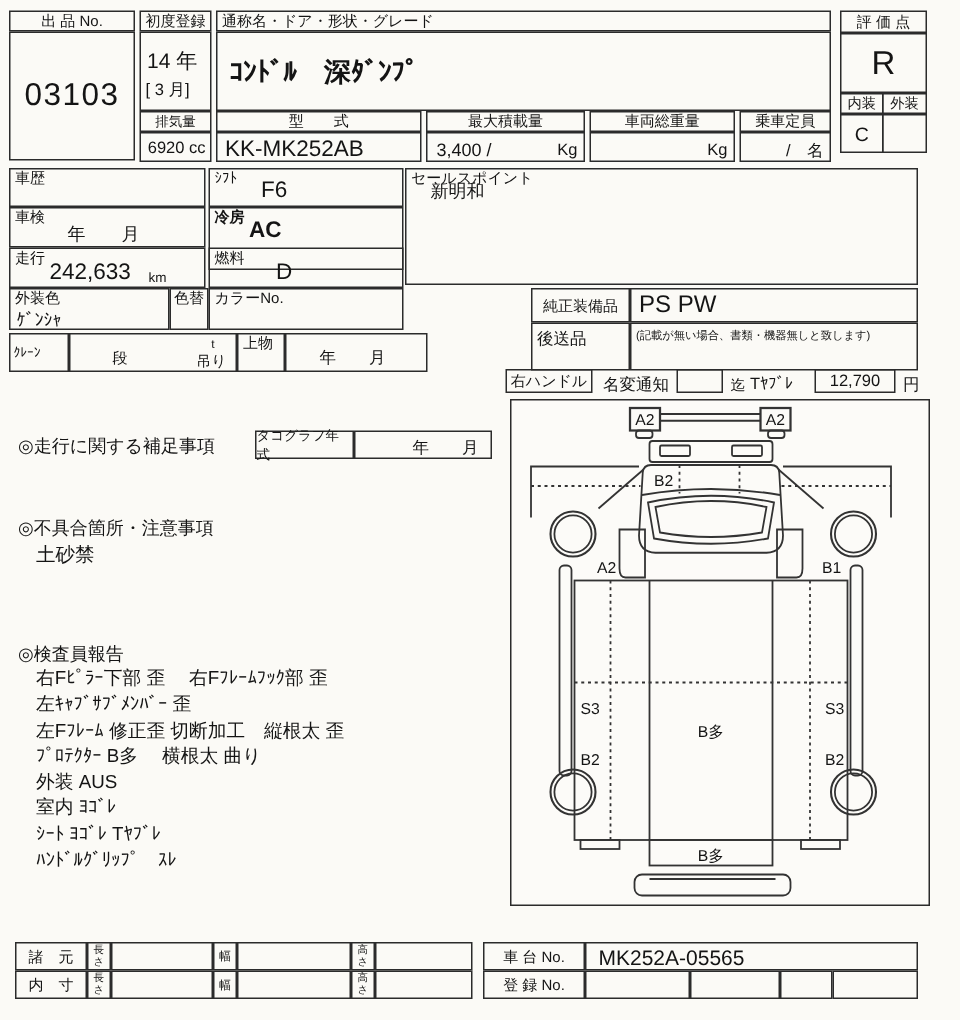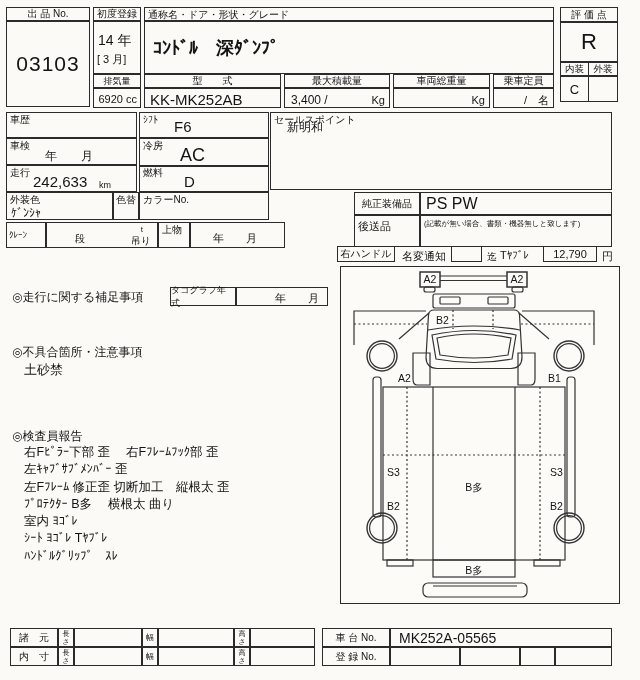--- a/index.html
+++ b/index.html
@@ -96,7 +96,7 @@
   <span class="lbl">車検</span>
   <div class="pre" style="position:absolute;left:38px;top:9px;font-size:12px;">年　　月</div>
 </div>
-<div class="cell" style="left:139px;top:138px;width:130px;height:29px;">
+<div class="cell" style="left:139px;top:138px;width:130px;height:42px;font-weight:bold;">
   <span class="lbl">冷房</span>
   <div style="position:absolute;left:40px;top:6px;font-size:18px;">AC</div>
 </div>

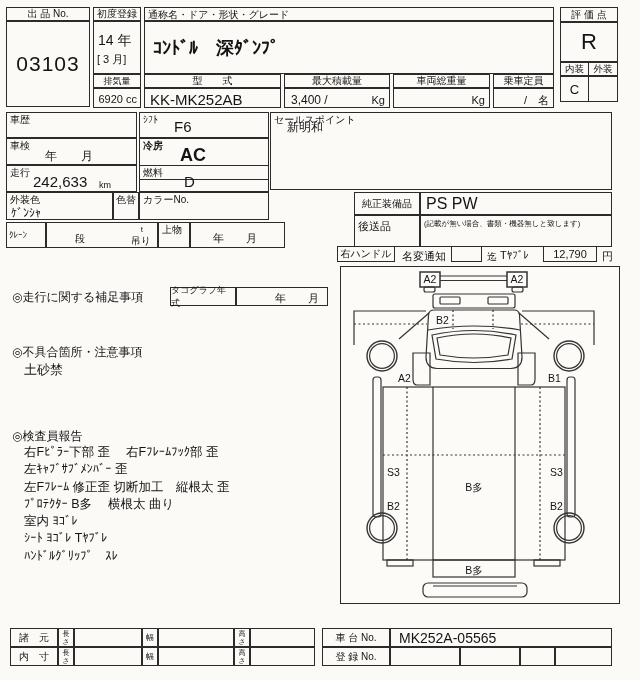--- a/index.html
+++ b/index.html
@@ -98,7 +98,7 @@
 </div>
 <div class="cell" style="left:139px;top:138px;width:130px;height:42px;font-weight:bold;">
   <span class="lbl">冷房</span>
-  <div style="position:absolute;left:40px;top:6px;font-size:18px;">AC</div>
+  <div style="position:absolute;left:26px;top:6px;font-size:15px;">AC</div>
 </div>
 
 <div class="cell" style="left:6px;top:165px;width:131px;height:27px;">

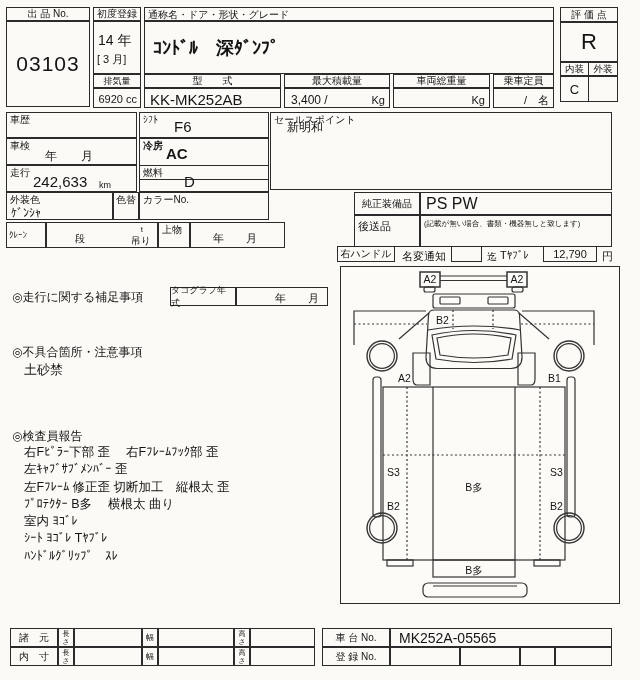--- a/index.html
+++ b/index.html
@@ -183,6 +183,7 @@
   <div class="pre">左ｷｬﾌﾞｻﾌﾞﾒﾝﾊﾞｰ 歪</div>
   <div class="pre">左Fﾌﾚｰﾑ 修正歪 切断加工　縦根太 歪</div>
   <div class="pre">ﾌﾟﾛﾃｸﾀｰ B多　 横根太 曲り</div>
+  <div class="pre">外装 AUS</div>
   <div class="pre">室内 ﾖｺﾞﾚ</div>
   <div class="pre">ｼｰﾄ ﾖｺﾞﾚ Tﾔﾌﾞﾚ</div>
   <div class="pre">ﾊﾝﾄﾞﾙｸﾞﾘｯﾌﾟ　ｽﾚ</div>

